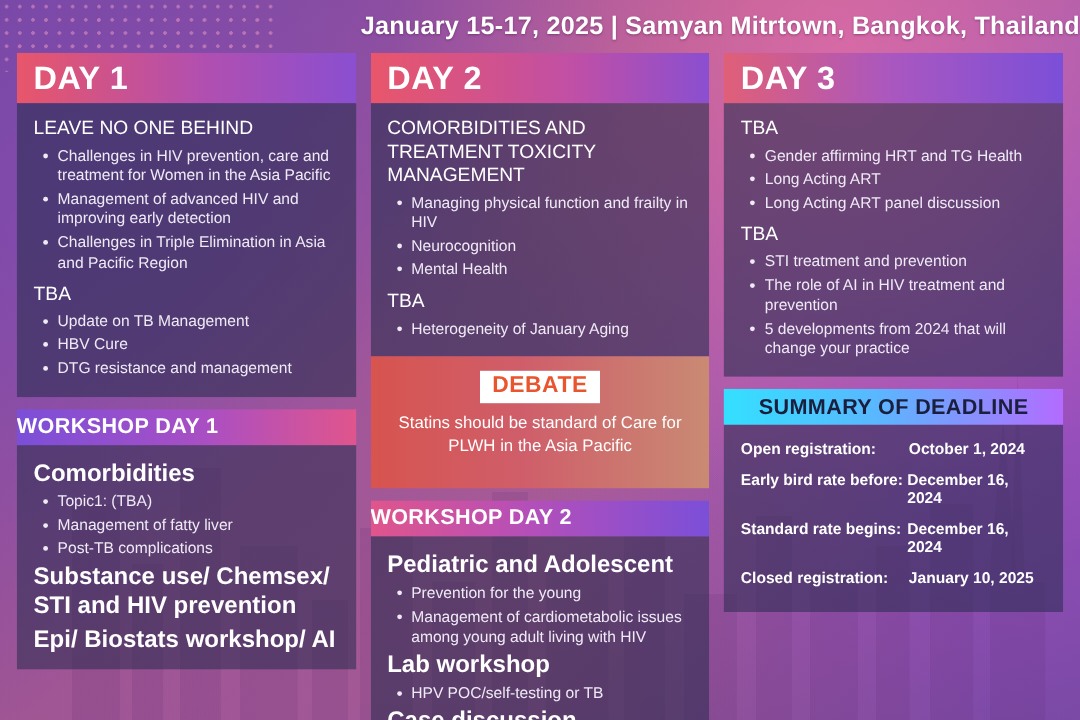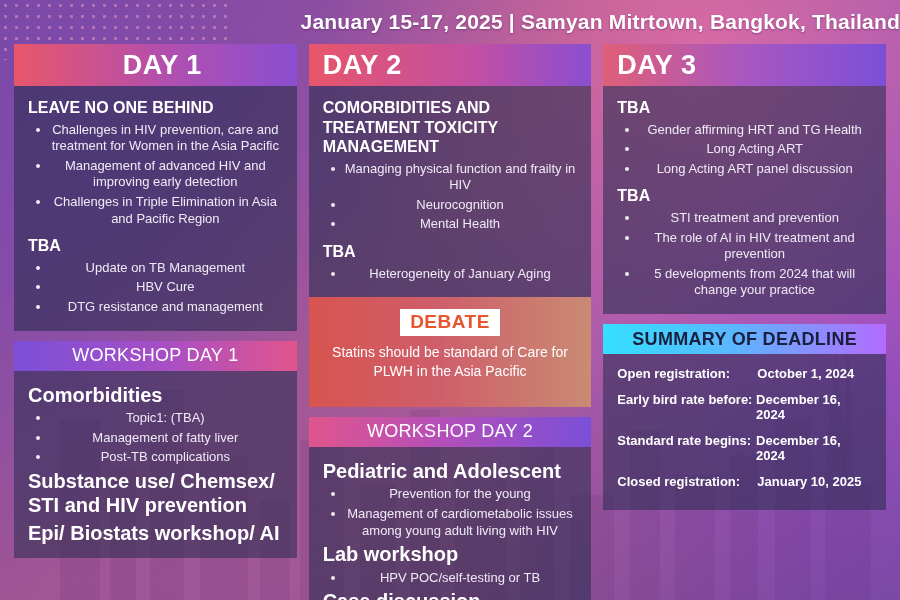--- a/index.html
+++ b/index.html
@@ -70,7 +70,7 @@
     font-weight: bold;
     letter-spacing: .5px;
   }
-  .band.d1 { background: linear-gradient(90deg, #e8566a 0%, #b14fb0 55%, #8a4fd0 100%); justify-content: center; }
+  .band.d1 { background: linear-gradient(90deg, #e8566a 0%, #b14fb0 55%, #8a4fd0 100%); }
   .band.d2 { background: linear-gradient(90deg, #e8566a 0%, #c04fa6 60%, #8a4fd0 100%); }
   .band.d3 { background: linear-gradient(90deg, #e05f78 0%, #a957c0 50%, #7b4fd8 100%); text-align: right; }
 

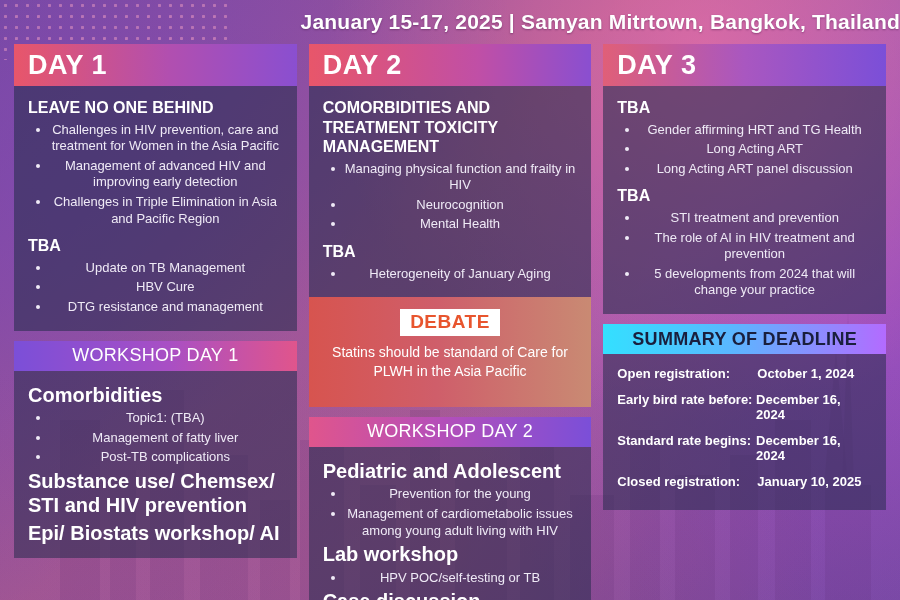--- a/index.html
+++ b/index.html
@@ -76,7 +76,7 @@
 
   h3.sec {
     font-size: 16px;
-    font-weight: bold;
+    font-weight: normal;
     line-height: 1.22;
     margin: 2px 0 4px 0;
     color: #fff;

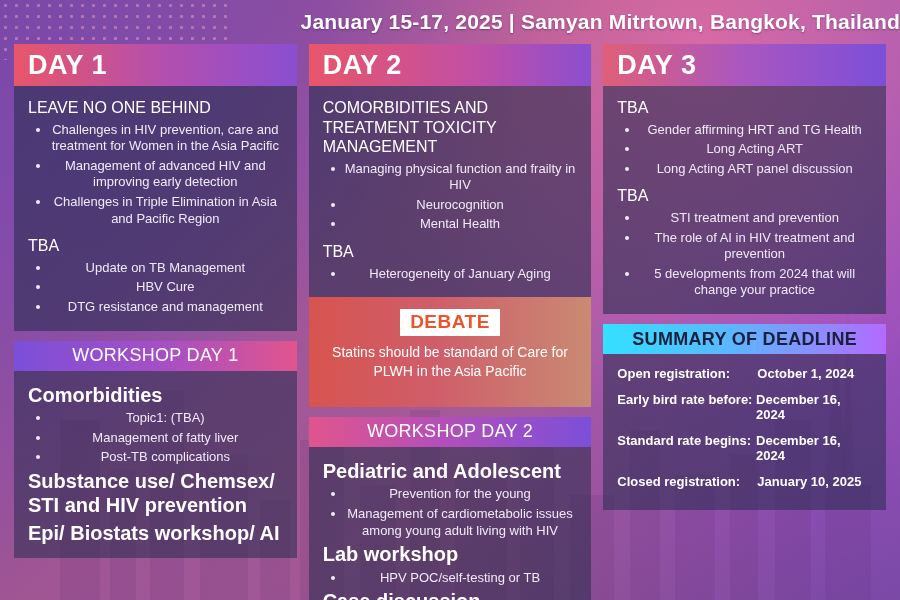--- a/index.html
+++ b/index.html
@@ -82,7 +82,7 @@
     color: #fff;
   }
   h3.sec.tba { margin-top: 9px; }
-  ul { list-style: none; margin: 0 0 2px 6px; text-align: center; }
+  ul { list-style: none; margin: 0 0 2px 6px; }
   li {
     position: relative;
     font-size: 13px;

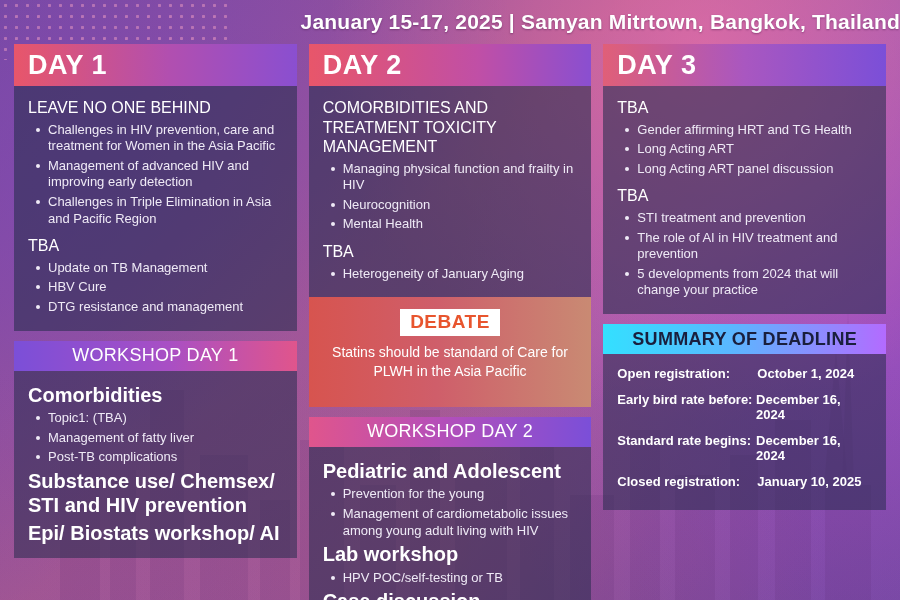--- a/index.html
+++ b/index.html
@@ -120,8 +120,8 @@
   
   .ws-band {
     height: 30px;
-    display: flex; align-items: center; justify-content: center;
-    color: #fff; font-size: 18px; font-weight: normal; letter-spacing: .3px;
+    display: flex; align-items: center; 
+    color: #fff; font-size: 18px; font-weight: bold; letter-spacing: .3px;
   }
   .ws1 { background: linear-gradient(90deg, #7b4fd8 0%, #a94fc4 55%, #e0558c 100%); }
   .ws2 { background: linear-gradient(90deg, #e0558c 0%, #b64fb8 45%, #7b4fd8 100%); }

